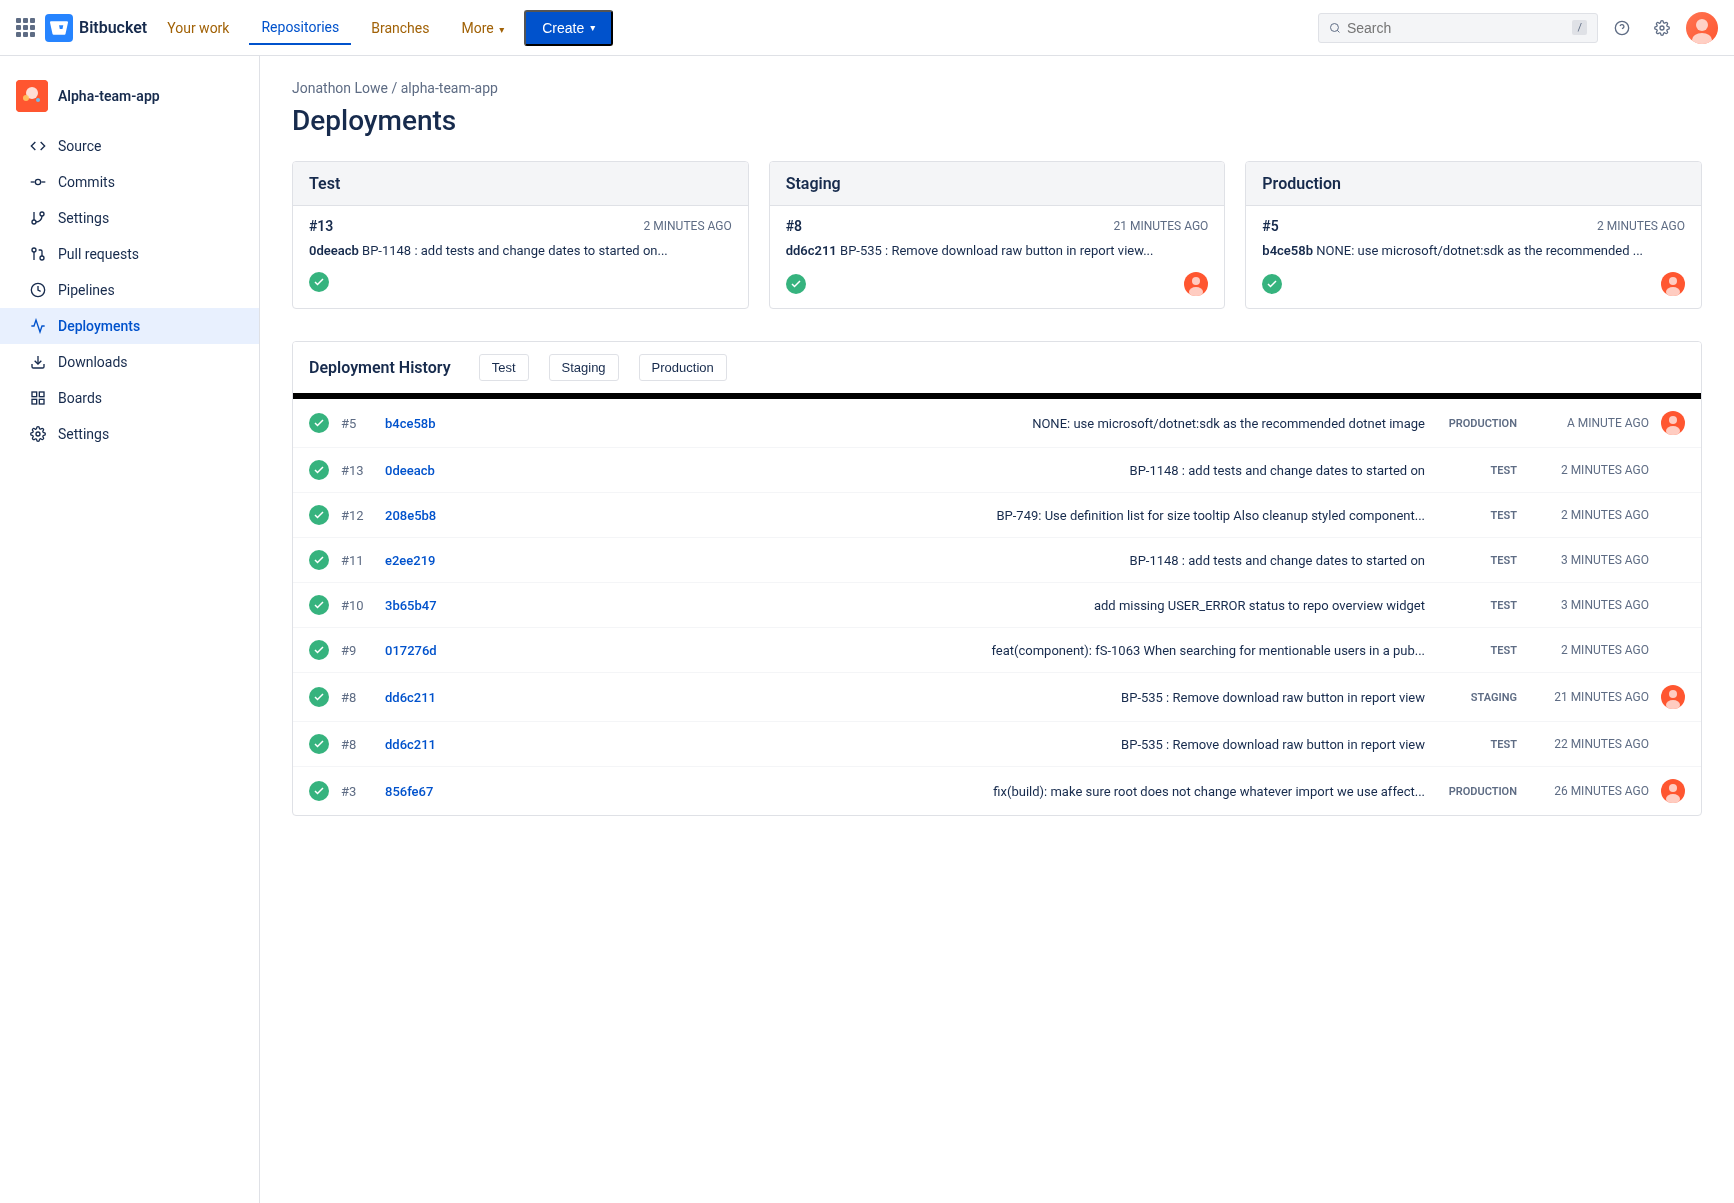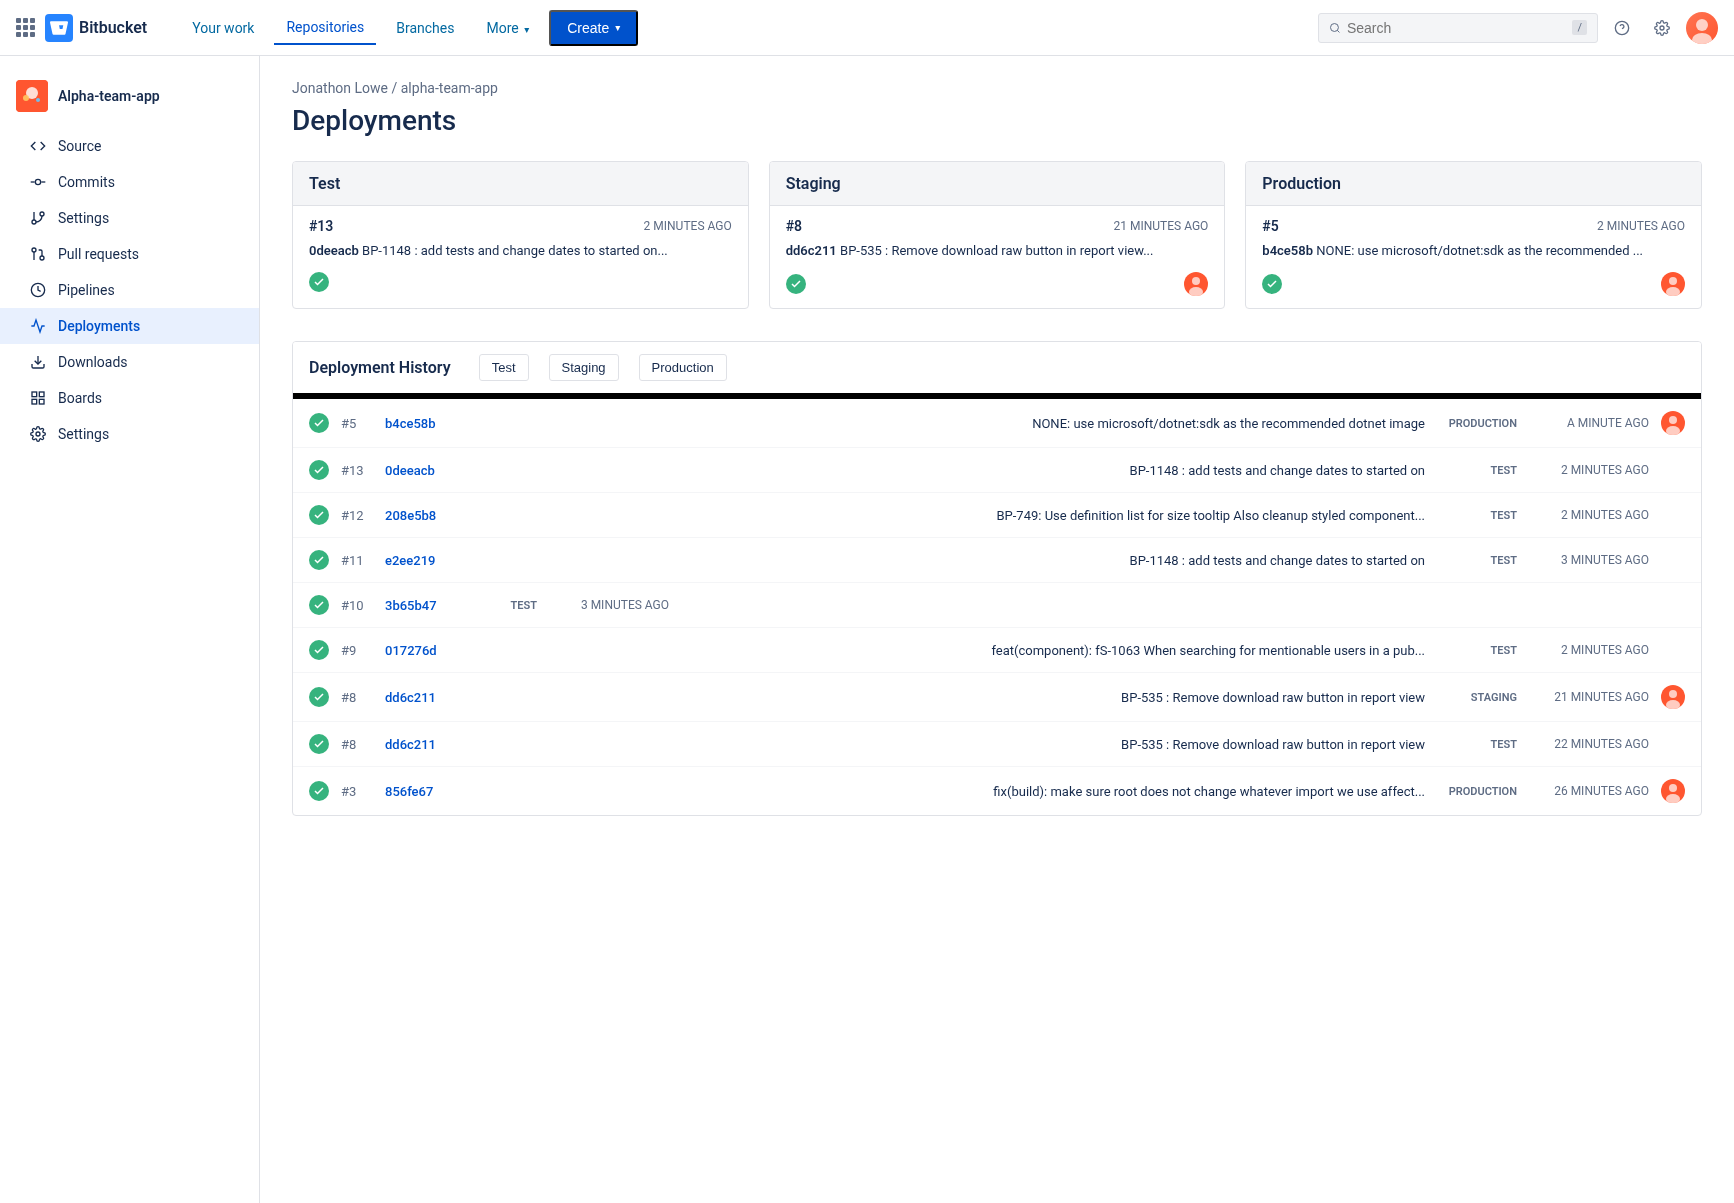--- a/index.html
+++ b/index.html
@@ -12,7 +12,7 @@
       position: fixed; top: 0; left: 0; right: 0; z-index: 100;
     }
     .topnav-left { display: flex; align-items: center; gap: 8px; }
-    .topnav-logo { display: flex; align-items: center; gap: 6px; margin-right: 25px; }
+    .topnav-logo { display: flex; align-items: center; gap: 6px; margin-right: 0; }
     .logo-grid { display: grid; grid-template-columns: repeat(3,5px); gap: 2px; margin-right: 4px; }
     .logo-dot { width: 5px; height: 5px; background: #5e6c84; border-radius: 1px; }
     .bitbucket-icon { width: 28px; height: 28px; background: #2684FF; border-radius: 4px; display: flex; align-items: center; justify-content: center; }

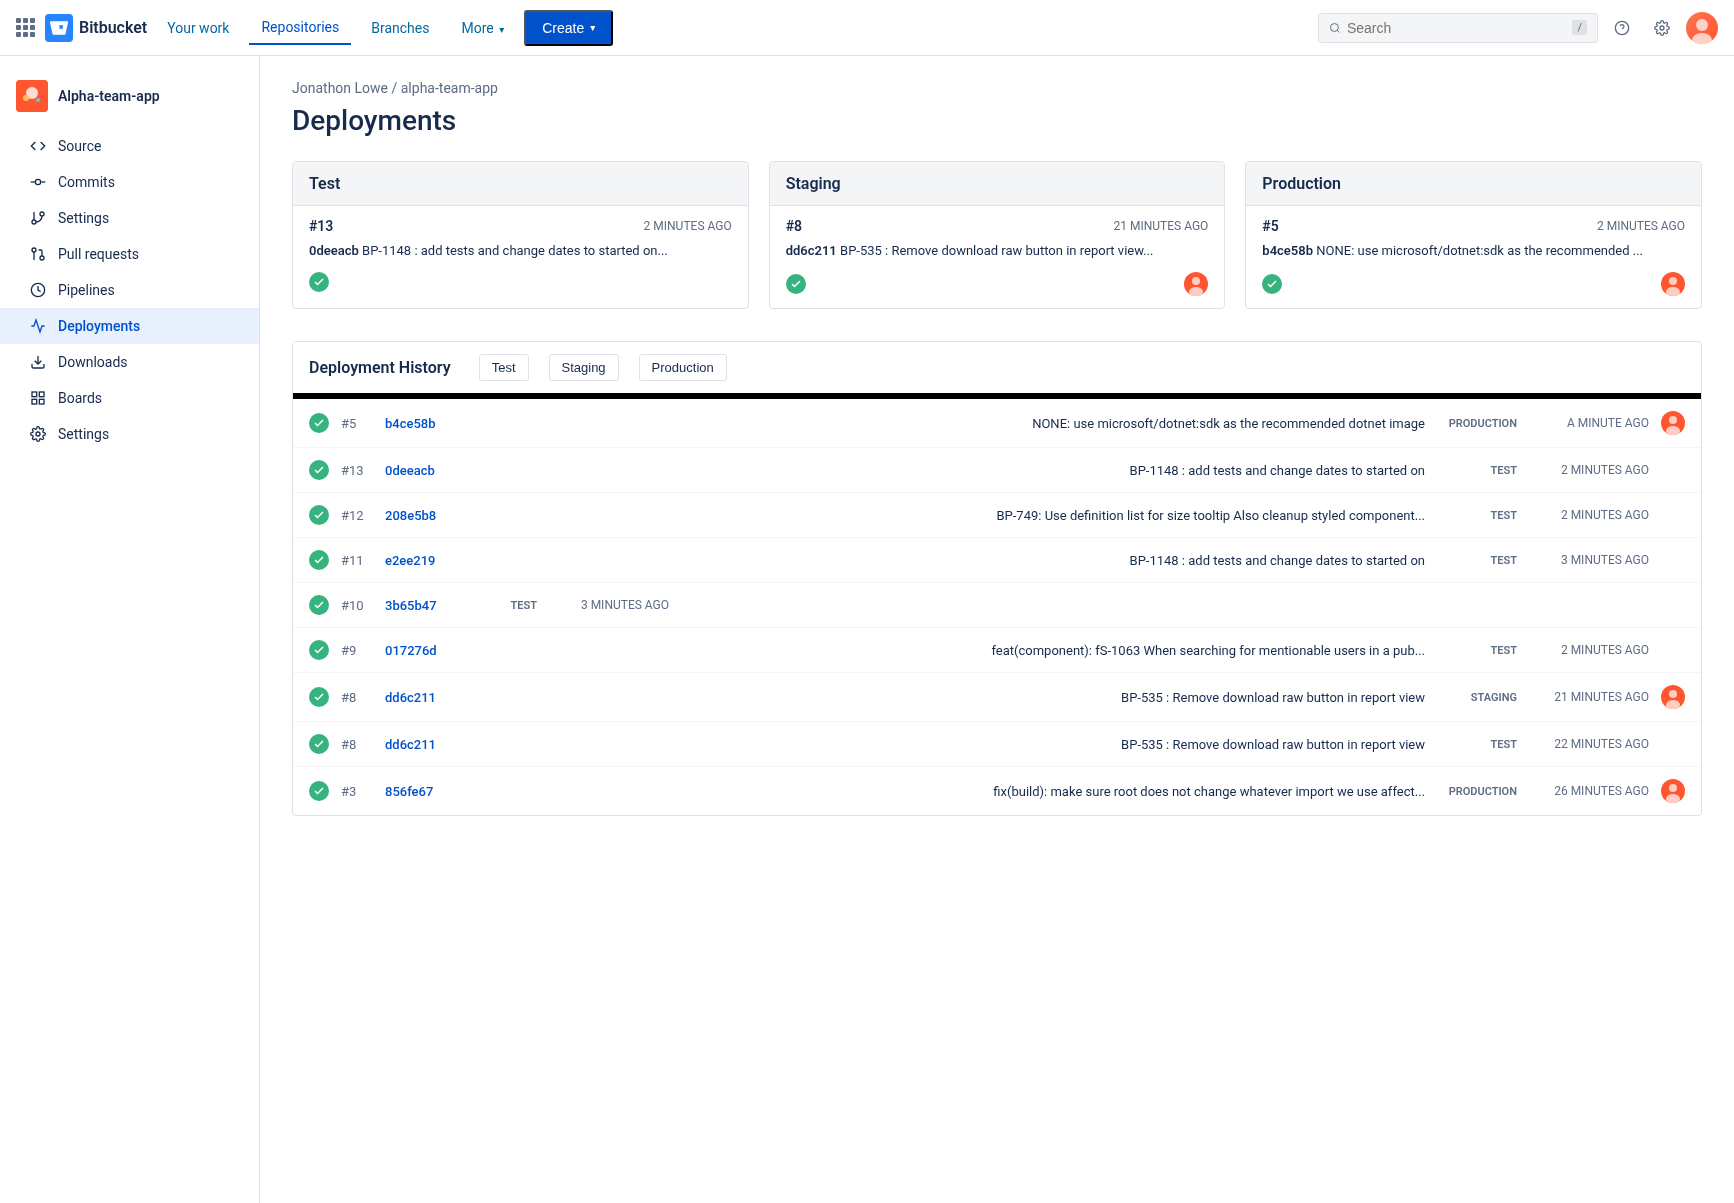--- a/index.html
+++ b/index.html
@@ -17,7 +17,7 @@
     .logo-dot { width: 5px; height: 5px; background: #5e6c84; border-radius: 1px; }
     .bitbucket-icon { width: 28px; height: 28px; background: #2684FF; border-radius: 4px; display: flex; align-items: center; justify-content: center; }
     .bitbucket-icon svg { width: 18px; height: 18px; fill: white; }
-    .nav-link { padding: 8px 12px; color: #0369a1; text-decoration: none; font-size: 14px; border-radius: 3px; cursor: pointer; }
+    .nav-link { padding: 8px 12px; color: #a16207; text-decoration: none; font-size: 14px; border-radius: 3px; cursor: pointer; }
     .nav-link.active { color: #0052CC; border-bottom: 2px solid #0052CC; border-radius: 0; }
     .nav-create { background: #0052CC; color: white; padding: 8px 16px; border-radius: 3px; font-size: 14px; font-weight: 500; cursor: pointer; display: flex; align-items: center; gap: 4px; }
     .topnav-right { display: flex; align-items: center; gap: 8px; margin-left: auto; }

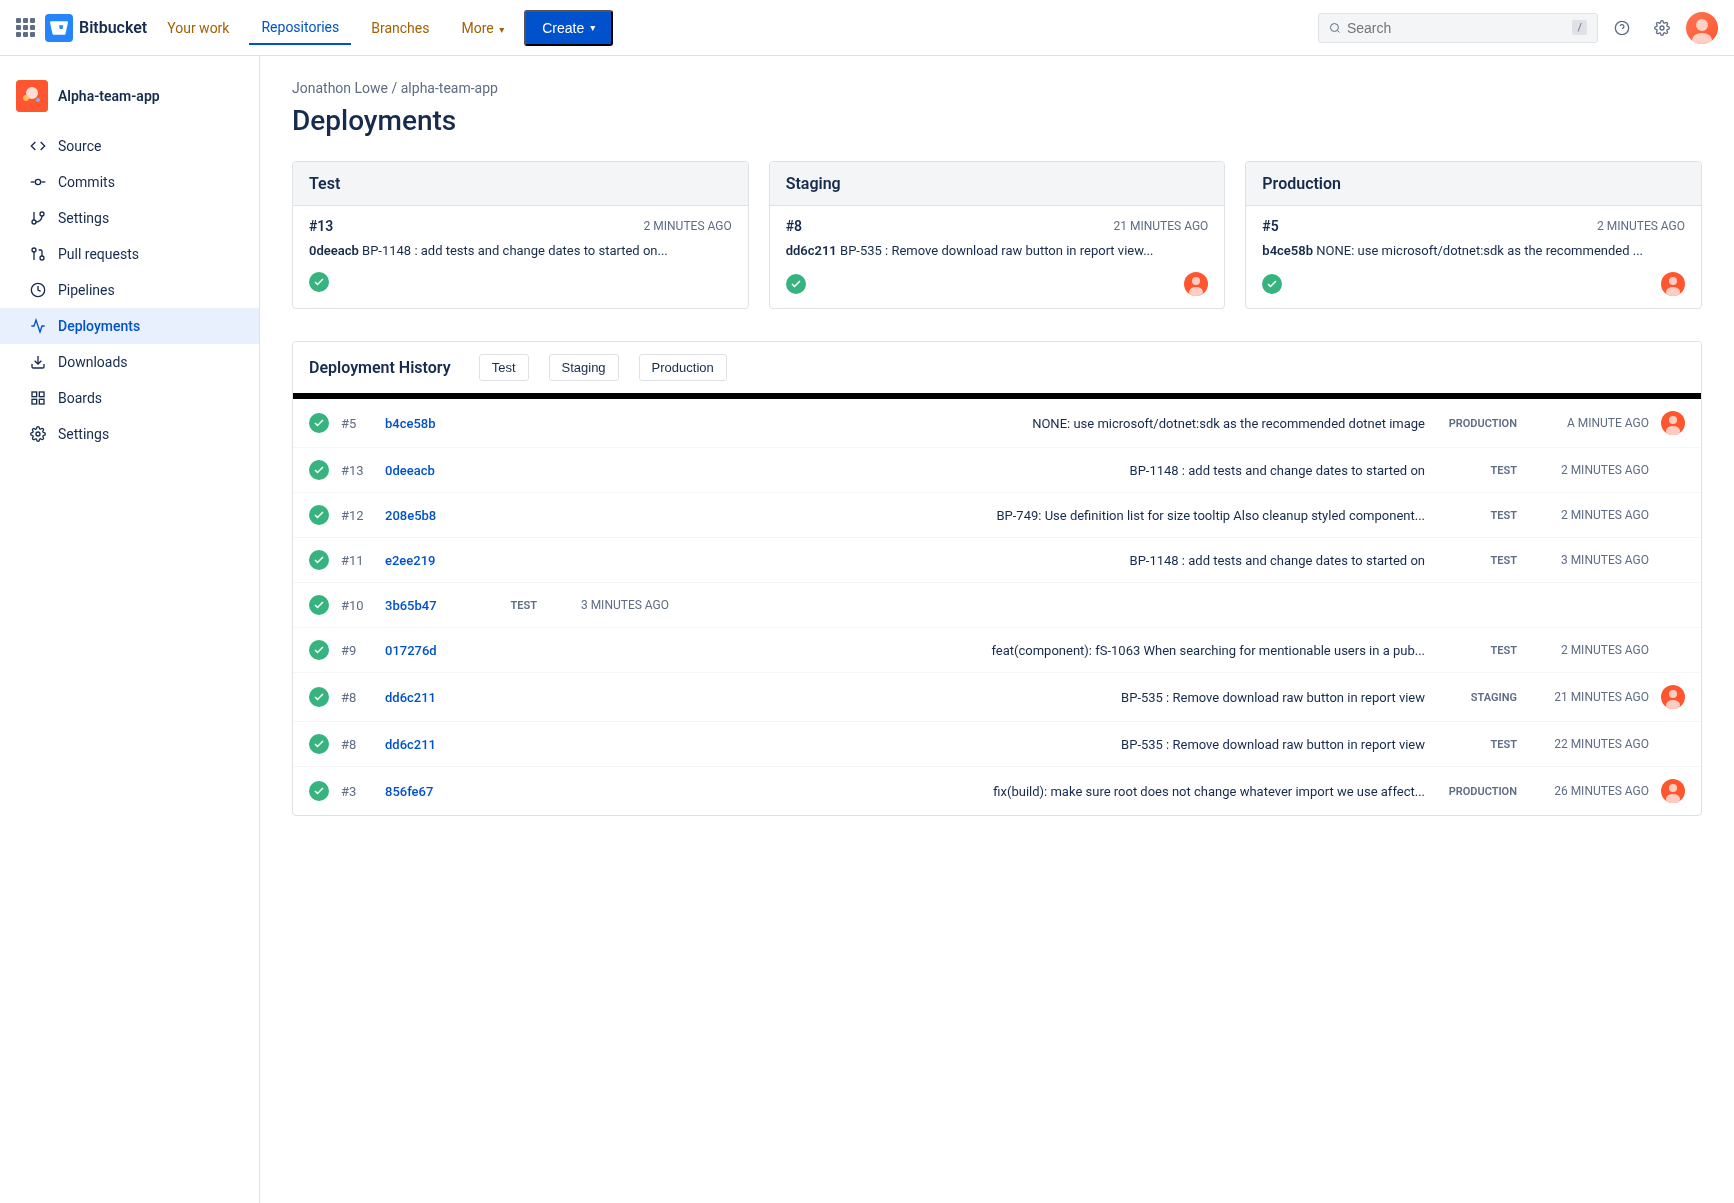--- a/index.html
+++ b/index.html
@@ -427,6 +427,7 @@
     </div>
     <span class="h-num">#10</span>
     <span class="h-hash">3b65b47</span>
+    <span class="h-msg">add missing USER_ERROR status to repo overview widget</span>
     <span class="h-env">TEST</span>
     <span class="h-time">3 MINUTES AGO</span>
     <div style="width:24px"></div>

